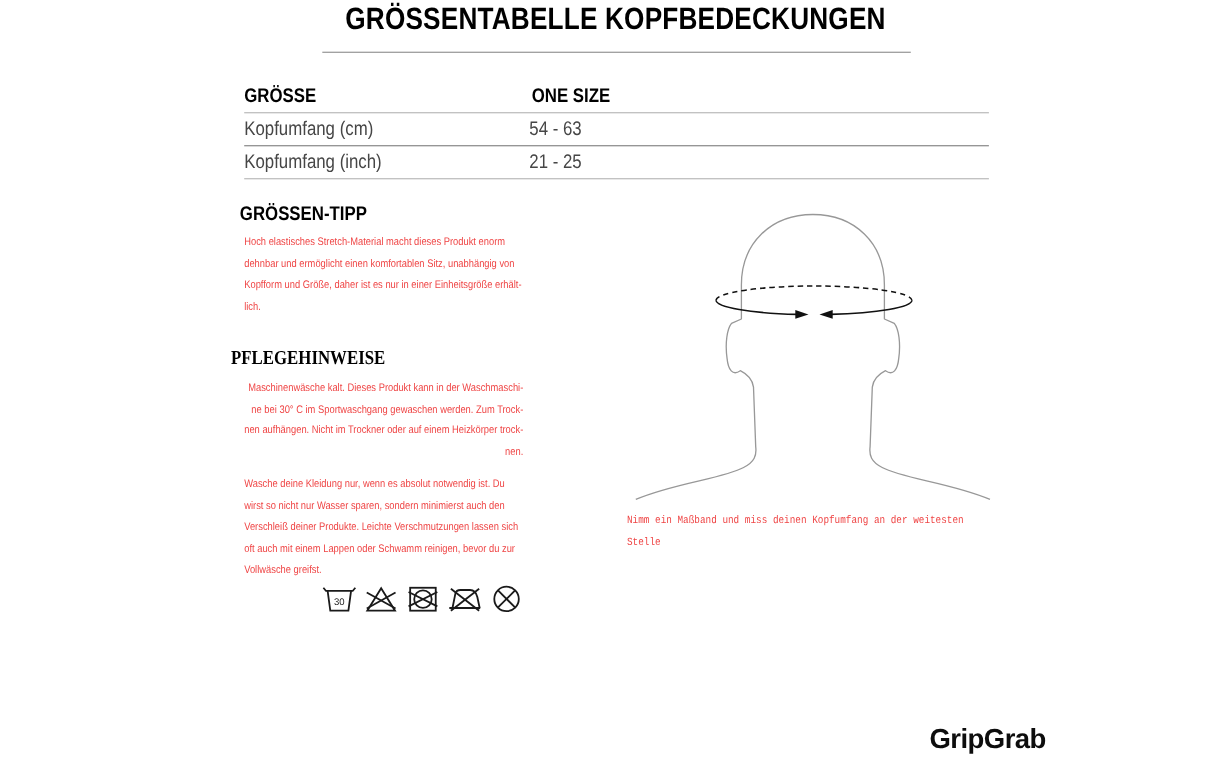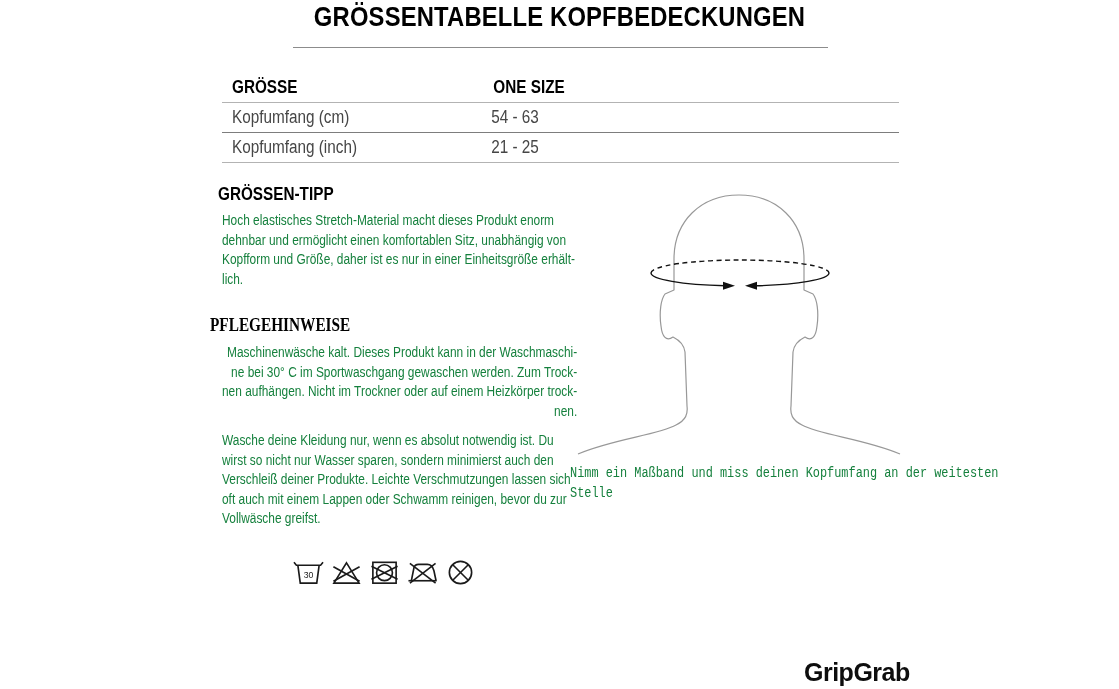--- a/index.html
+++ b/index.html
@@ -25,7 +25,7 @@
   
   .size-table{left:222px;top:74px;width:677px;}
   .t-header{display:flex;align-items:flex-end;height:24px;padding-bottom:4px;}
-  .t-col1{width:255px;margin-left:10px;}
+  .t-col1{width:255px;}
   .t-col2{width:165px;}
   .t-rule{height:1px;background:#b3b3b3;}
   .t-rule.mid{background:#7d7d7d;}

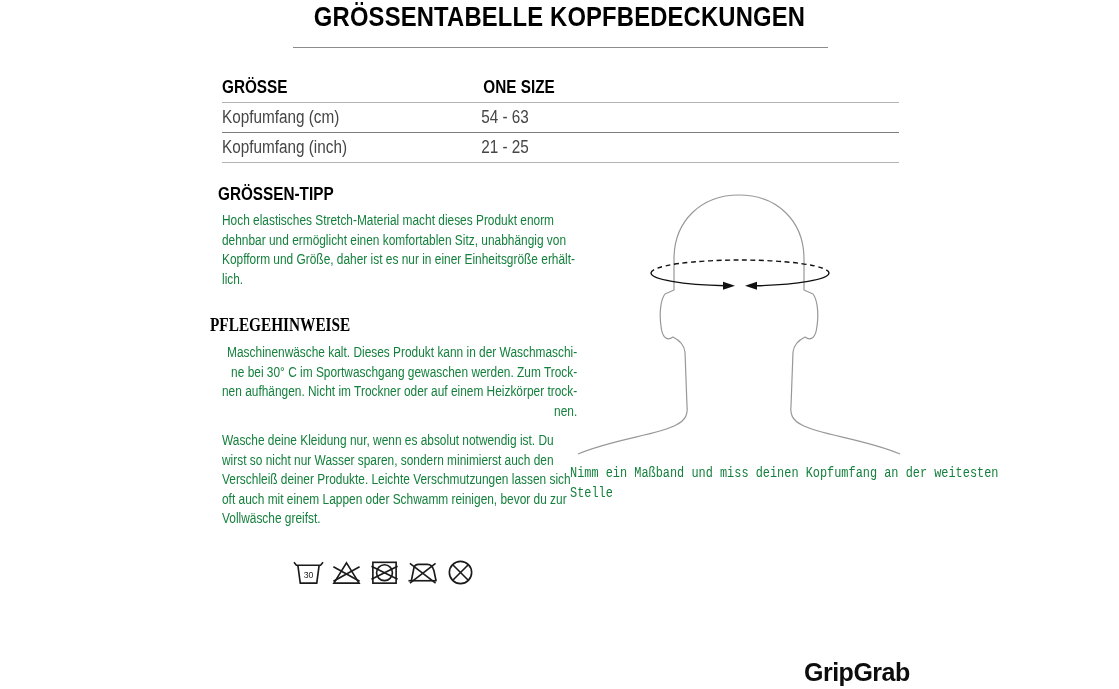--- a/index.html
+++ b/index.html
@@ -31,7 +31,7 @@
   .t-rule.mid{background:#7d7d7d;}
   .t-row{display:flex;align-items:center;height:29px;font-size:18px;}
 
-  .body-text{font-size:14px;line-height:19.5px;color:#15803d;}
+  .body-text{font-size:10px;line-height:19.5px;color:#ef4444;}
 
   .sec-head-1{left:218px;top:184px;}
   .sec-body-1{left:222px;top:211px;}

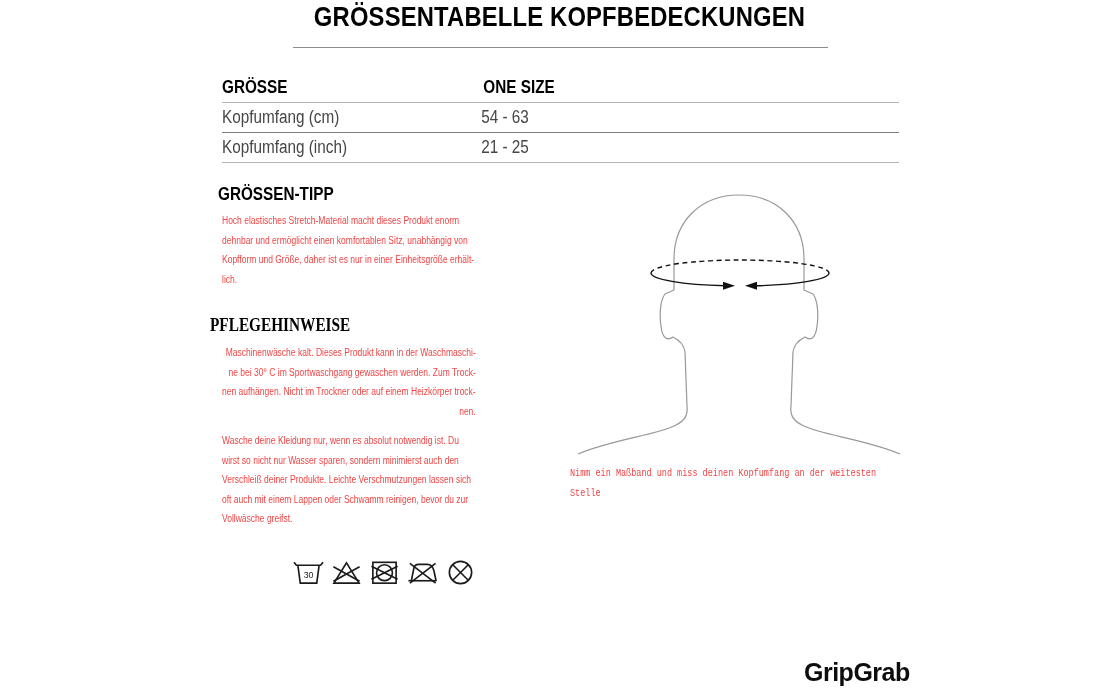--- a/index.html
+++ b/index.html
@@ -39,7 +39,7 @@
   .sec-body-2{left:222px;top:343px;text-align:right;}
   .sec-body-3{left:222px;top:431px;}
 
-  .care-icons{left:293px;top:557px;display:flex;gap:7px;}
+  .care-icons{left:293px;top:529px;display:flex;gap:7px;}
   .care-icons svg{width:31px;height:31px;display:block;}
   .care-icons path,.care-icons circle,.care-icons rect,.care-icons line{
     stroke:#1a1a1a;stroke-width:1.7;fill:none;

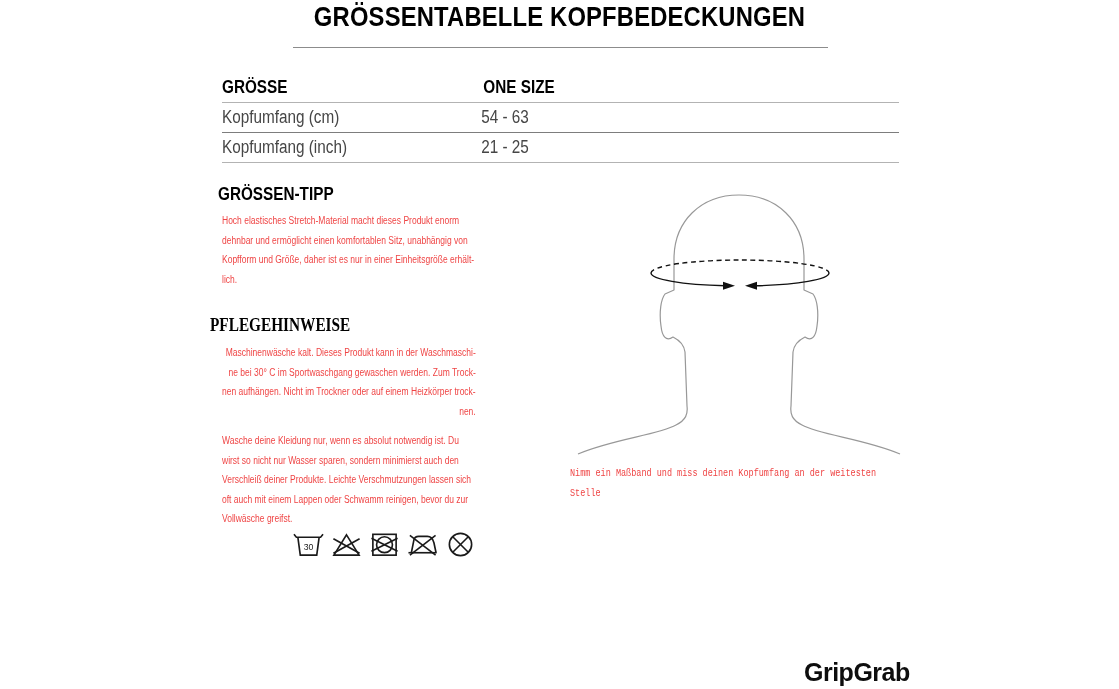--- a/index.html
+++ b/index.html
@@ -50,7 +50,7 @@
   .figure-caption{left:570px;top:464px;font-family:Liberation Mono, monospace;}
 
   .brand-logo{
-    left:804px;top:658px;font-size:25px;font-weight:bold;color:#0d0d0d;
+    left:845px;top:658px;font-size:25px;font-weight:bold;color:#0d0d0d;
     letter-spacing:-0.5px;
   }
 </style>

